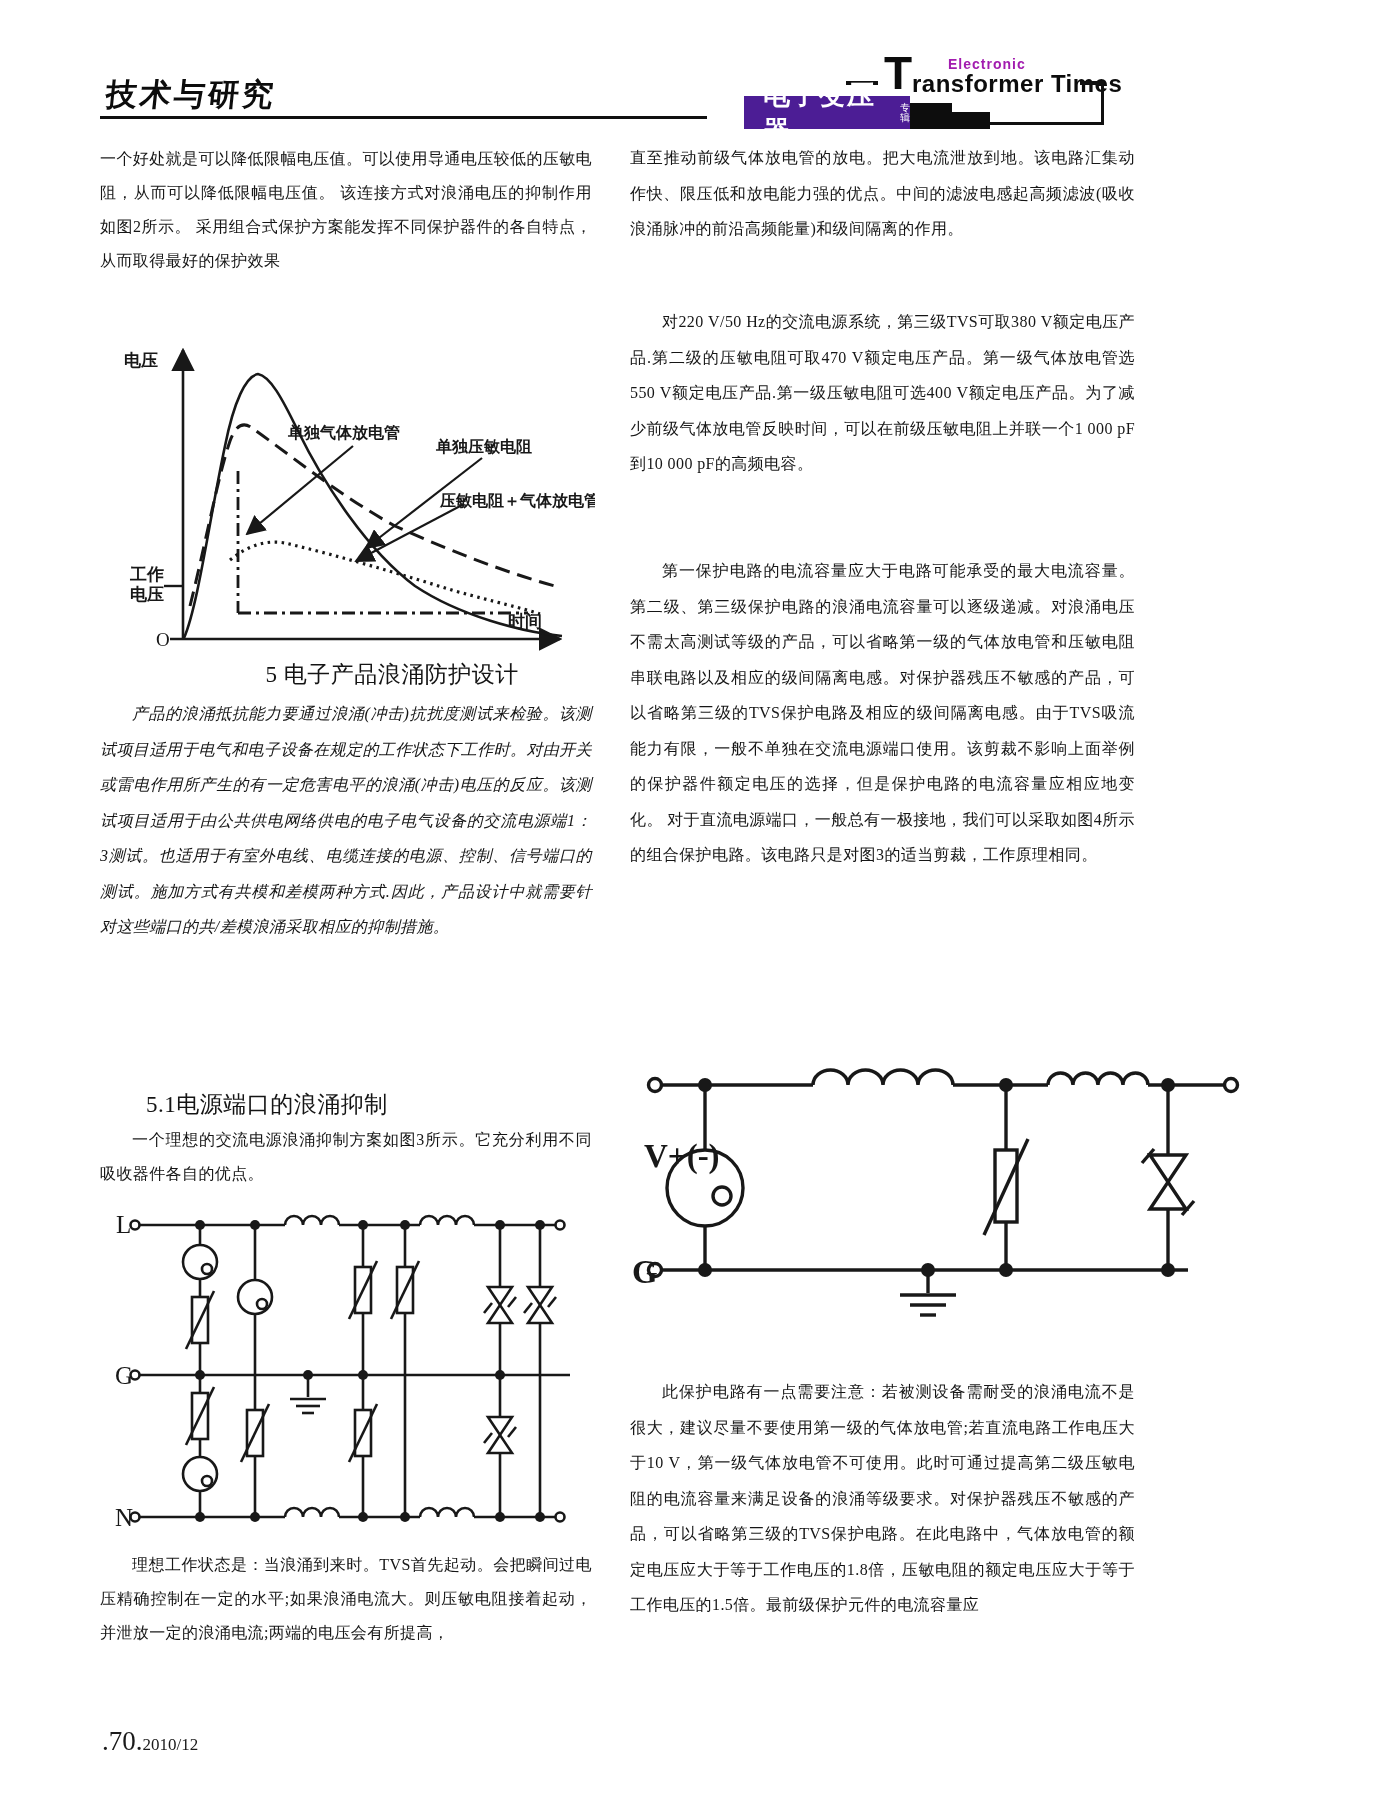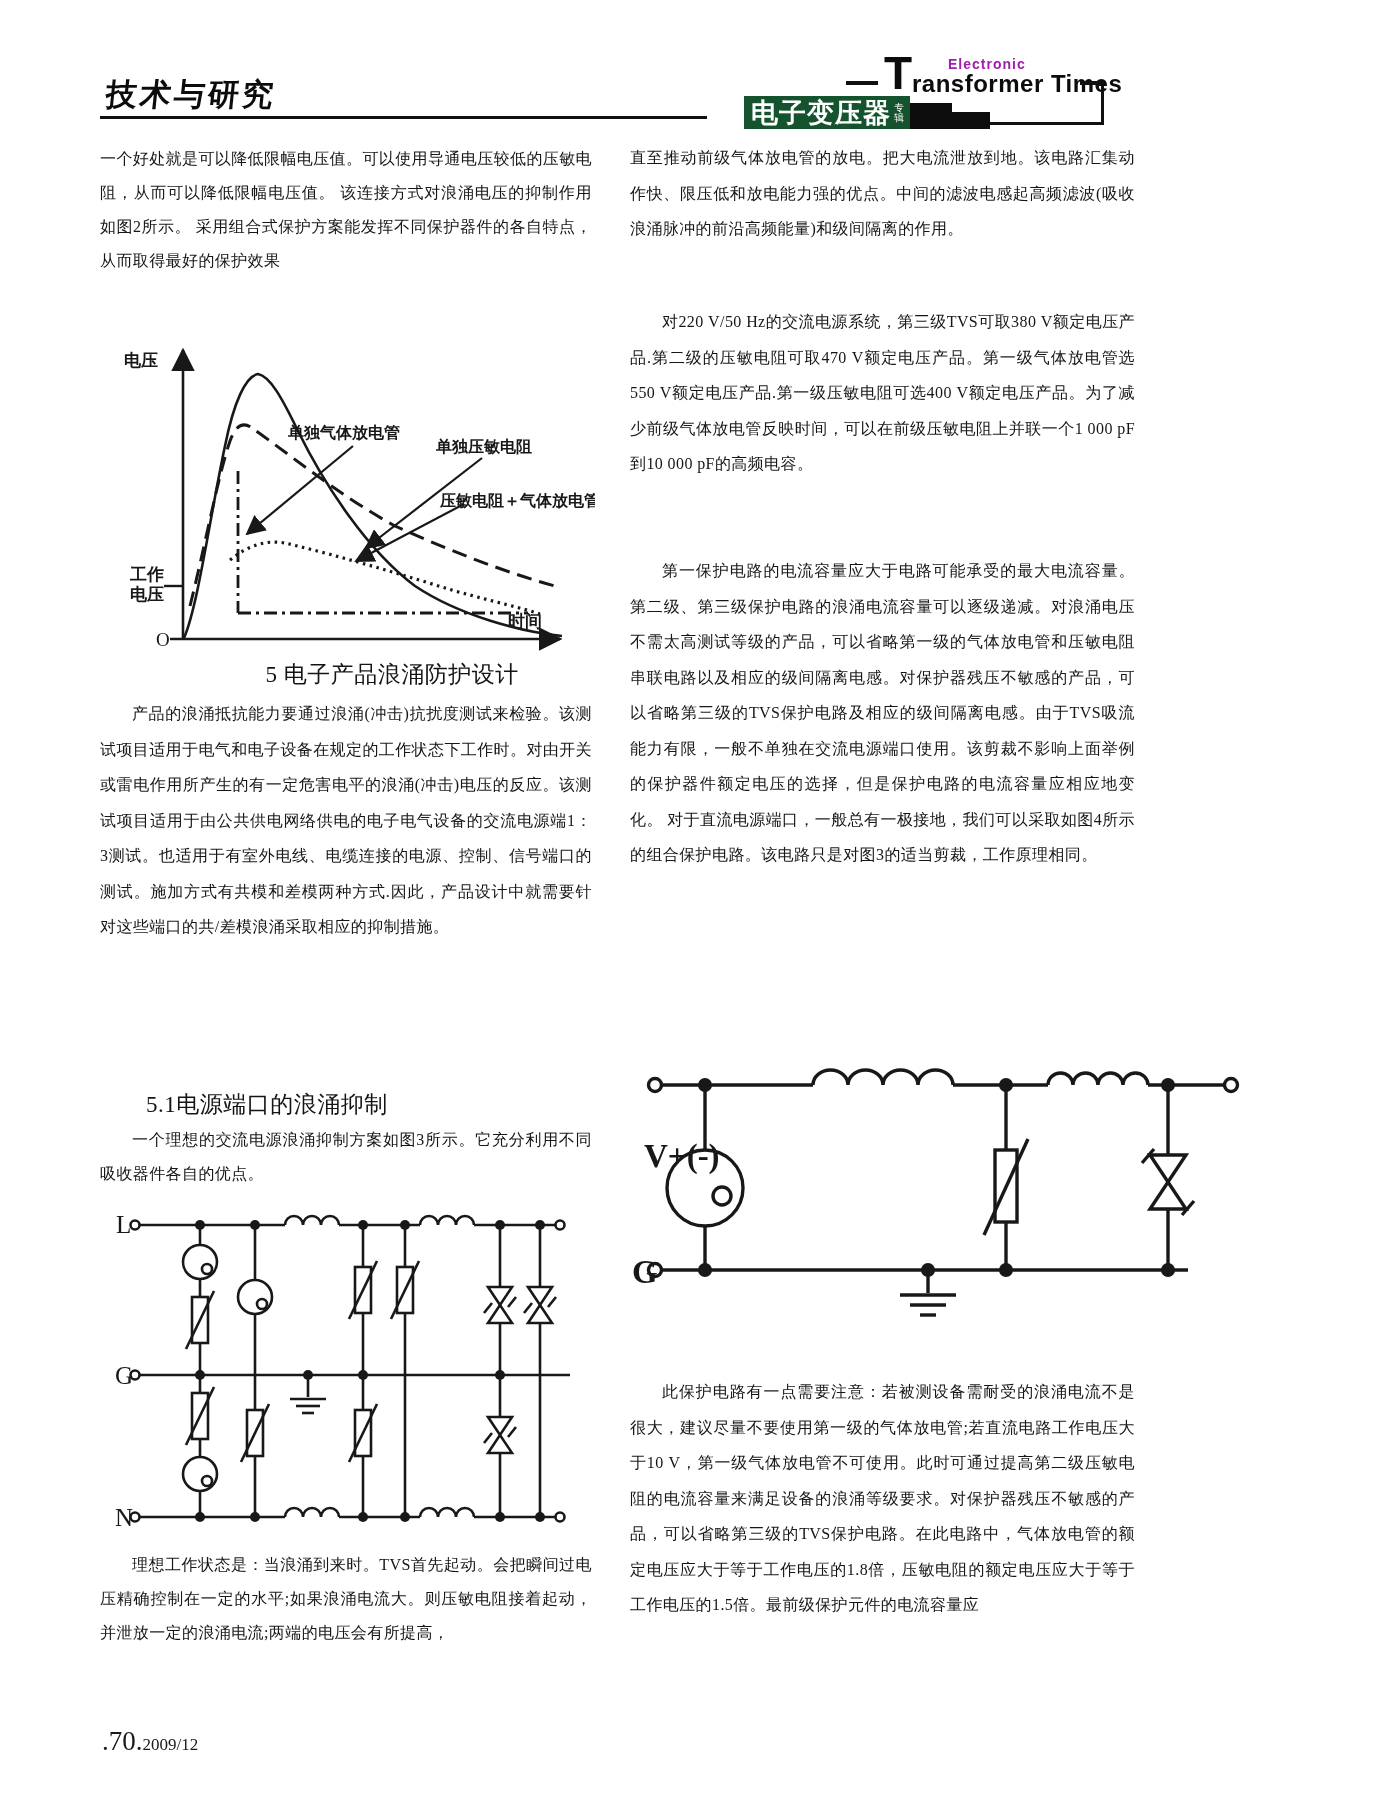--- a/index.html
+++ b/index.html
@@ -39,8 +39,8 @@
     font-family:"Liberation Sans","DejaVu Sans",sans-serif;color:#0c0c0c;letter-spacing:0.5px;
   }
   .cn-logo{
-    position:absolute;left:744px;top:96px;width:166px;height:33px;background:#14532d;
-    color:#ffffff;display:flex;align-items:center;padding-left:7px;box-sizing:border-box;
+    position:absolute;left:744px;top:96px;width:166px;height:33px;background:#4c1d95;
+    color:#ffffff;display:flex;align-items:center;padding-left:19px;box-sizing:border-box;
   }
   .cn-logo .main{
     font-size:27px;font-weight:bold;letter-spacing:1px;

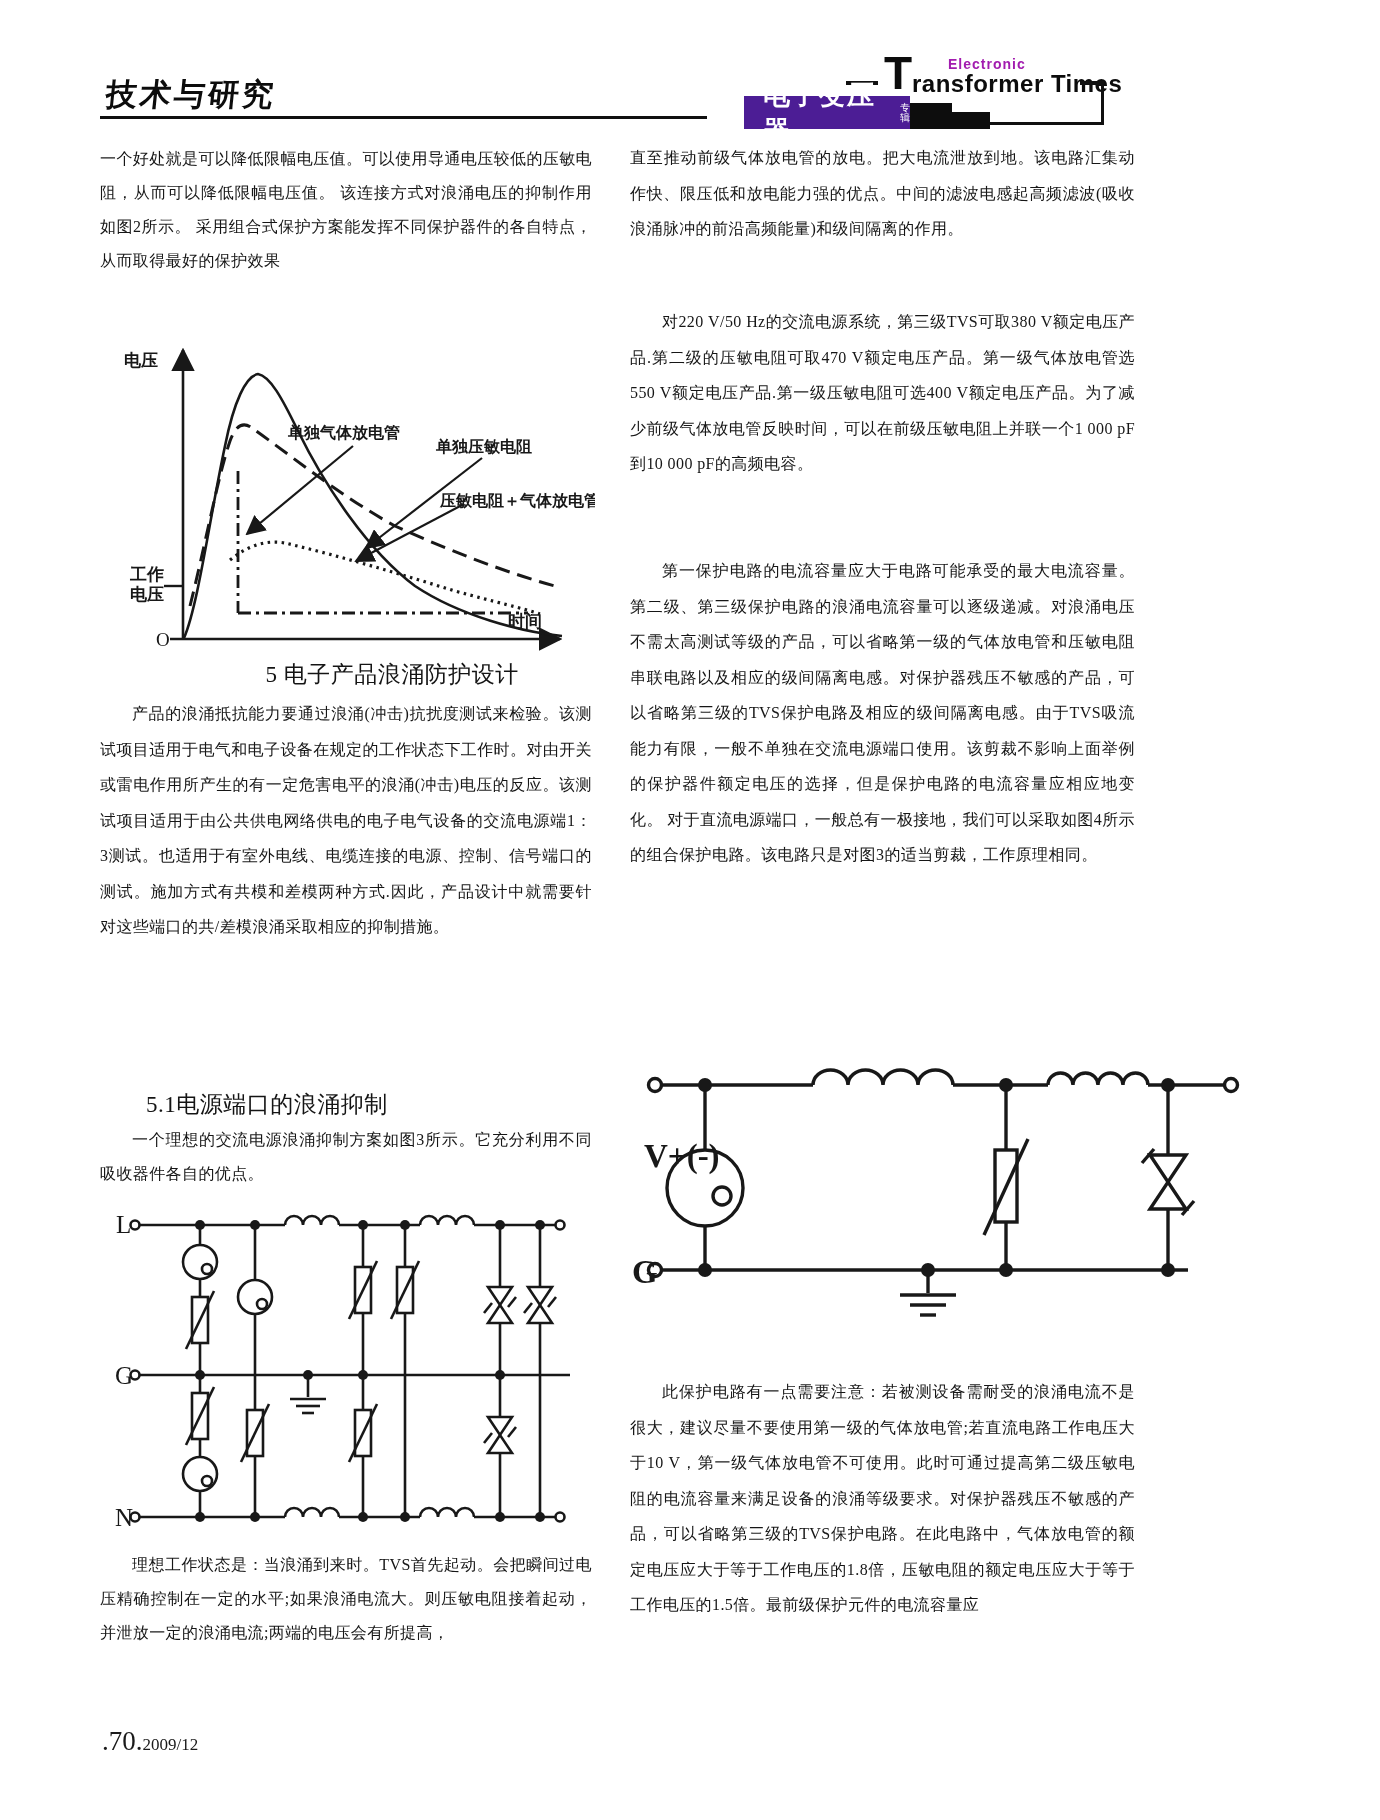--- a/index.html
+++ b/index.html
@@ -118,7 +118,7 @@
 </svg>
 
 <p class="sec-title" style="left:100px;top:659px;width:492px;text-align:center;">5 电子产品浪涌防护设计</p>
-<p class="para indent" style="left:100px;top:696px;width:492px;">产品的浪涌抵抗能力要通过浪涌(冲击)抗扰度测试来检验。该测试项目适用于电气和电子设备在规定的工作状态下工作时。对由开关或雷电作用所产生的有一定危害电平的浪涌(冲击)电压的反应。该测试项目适用于由公共供电网络供电的电子电气设备的交流电源端1：3测试。也适用于有室外电线、电缆连接的电源、控制、信号端口的测试。施加方式有共模和差模两种方式.因此，产品设计中就需要针对这些端口的共/差模浪涌采取相应的抑制措施。</p>
+<p class="para indent" style="left:100px;top:696px;width:492px;font-style:italic;">产品的浪涌抵抗能力要通过浪涌(冲击)抗扰度测试来检验。该测试项目适用于电气和电子设备在规定的工作状态下工作时。对由开关或雷电作用所产生的有一定危害电平的浪涌(冲击)电压的反应。该测试项目适用于由公共供电网络供电的电子电气设备的交流电源端1：3测试。也适用于有室外电线、电缆连接的电源、控制、信号端口的测试。施加方式有共模和差模两种方式.因此，产品设计中就需要针对这些端口的共/差模浪涌采取相应的抑制措施。</p>
 <p class="sec-title" style="left:100px;top:1089px;width:492px;">5.1电源端口的浪涌抑制</p>
 <p class="para indent lh34" style="left:100px;top:1123px;width:492px;">一个理想的交流电源浪涌抑制方案如图3所示。它充分利用不同吸收器件各自的优点。</p>
 

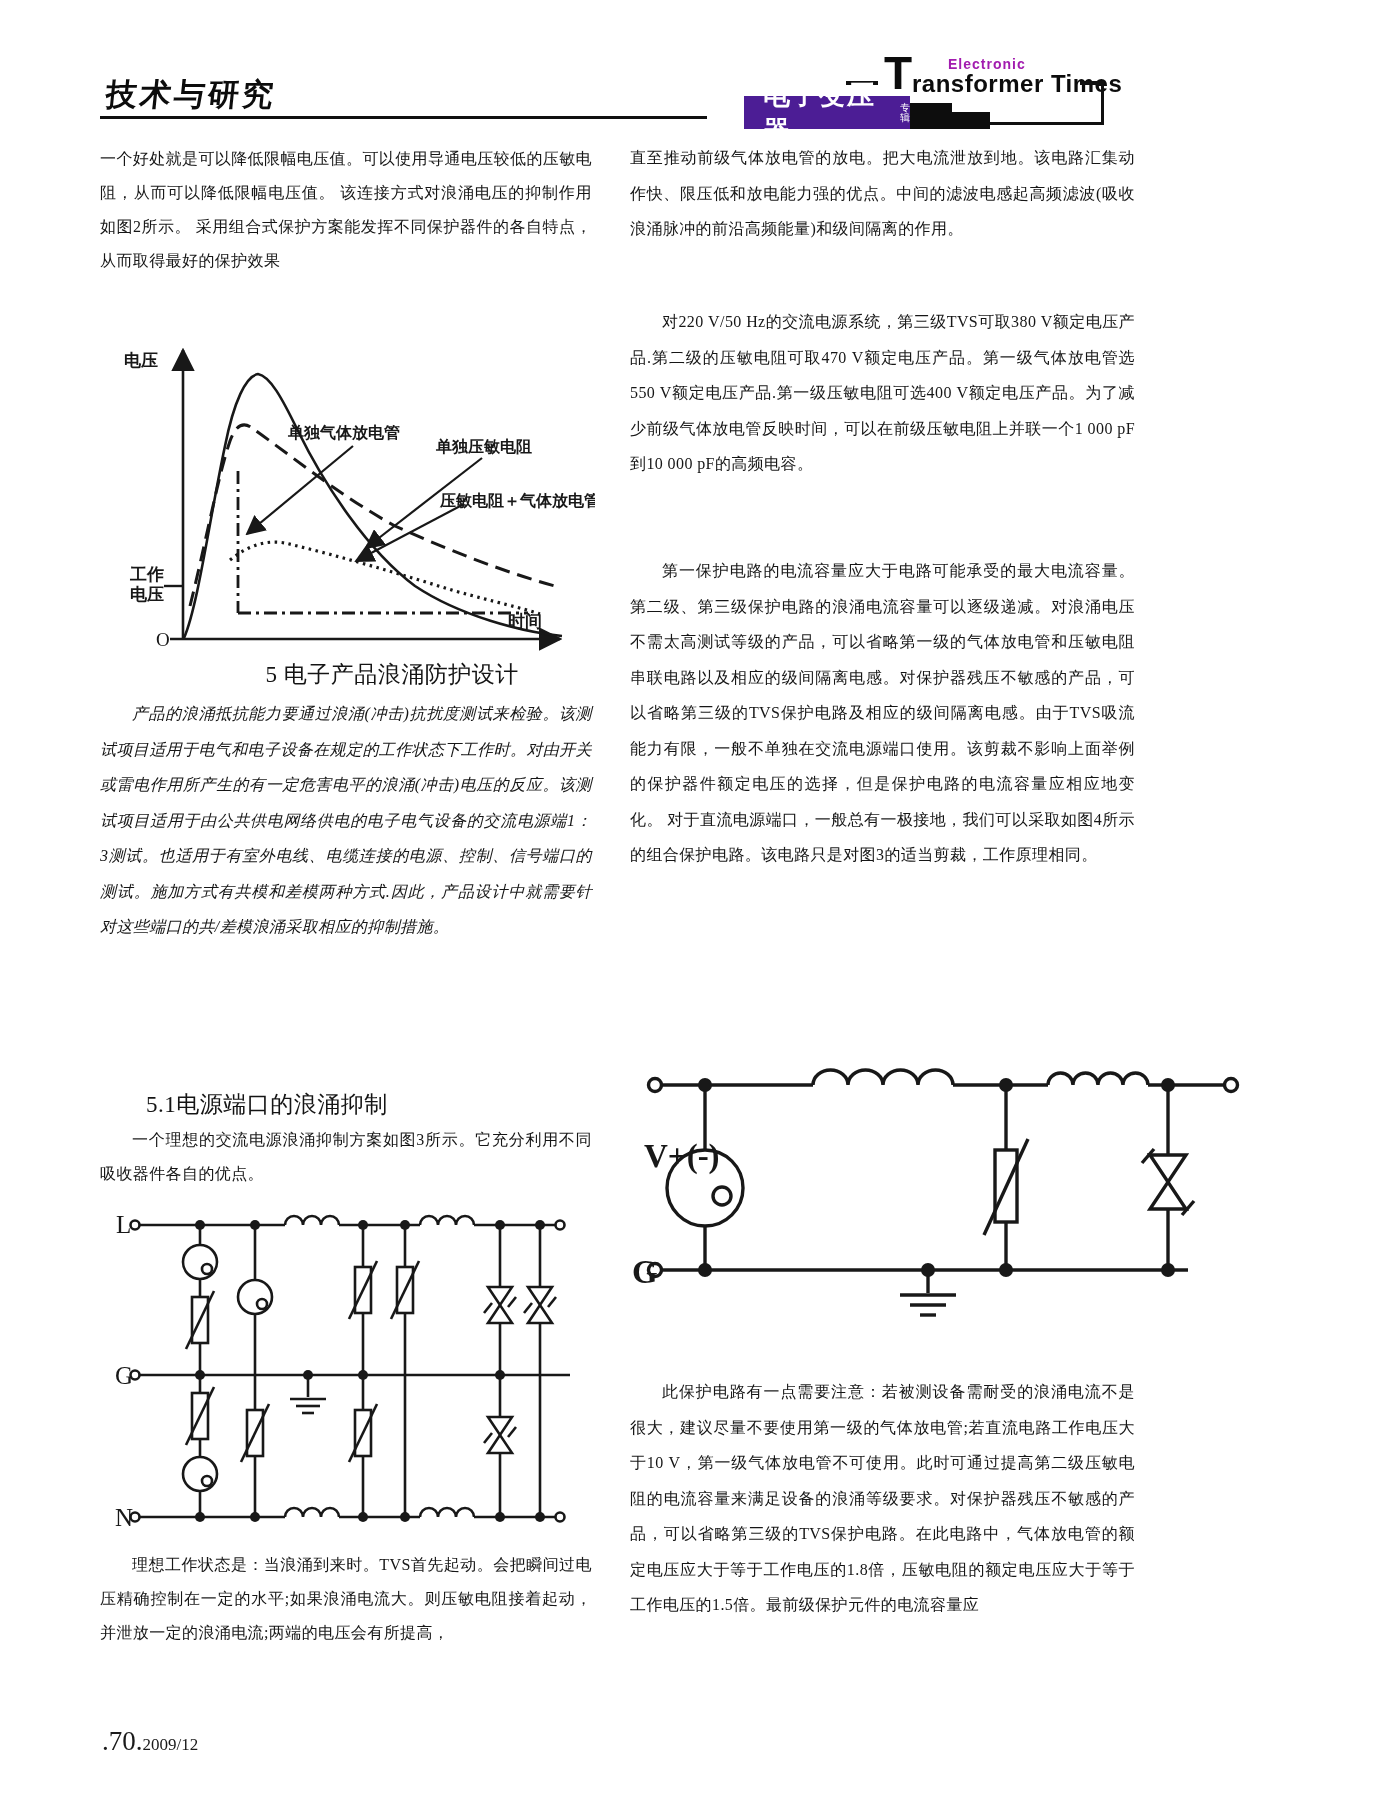--- a/index.html
+++ b/index.html
@@ -240,7 +240,7 @@
 <p class="para indent lh34" style="left:100px;top:1548px;width:492px;">理想工作状态是：当浪涌到来时。TVS首先起动。会把瞬间过电压精确控制在一定的水平;如果浪涌电流大。则压敏电阻接着起动，并泄放一定的浪涌电流;两端的电压会有所提高，</p>
 
 <div class="footer">
-  <span class="num">.70.</span><span class="issue">2009/12</span>
+  <span class="num">.70.</span><span class="issue">2010/12</span>
 </div>
 
 <p class="para" style="left:630px;top:140px;width:505px;">直至推动前级气体放电管的放电。把大电流泄放到地。该电路汇集动作快、限压低和放电能力强的优点。中间的滤波电感起高频滤波(吸收浪涌脉冲的前沿高频能量)和级间隔离的作用。</p>

